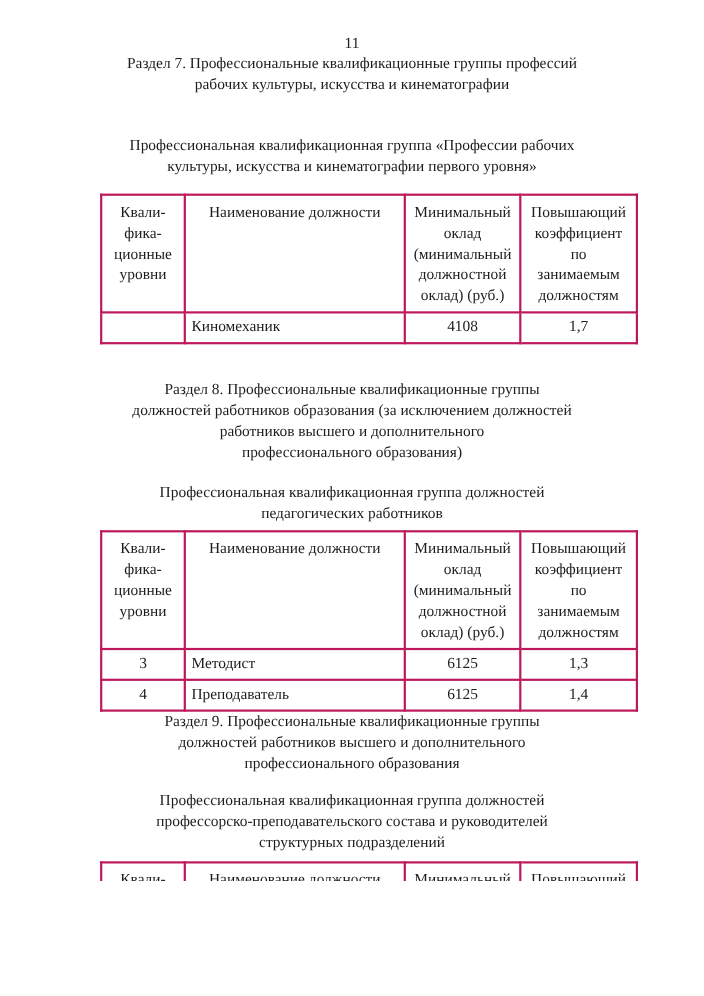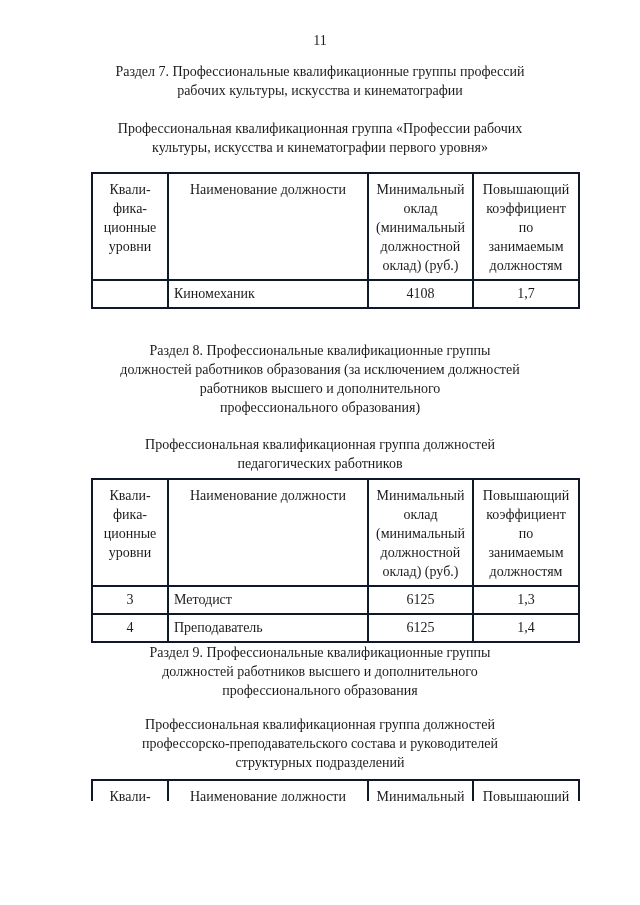--- a/index.html
+++ b/index.html
@@ -24,7 +24,7 @@
     font-size: 14px;
     line-height: 19px;
   }
-  .h7  { margin-top: 13px; }
+  .h7  { }
   .sub7{ margin-top: 19px; }
   .h8  { margin-top: 32px; }
   .sub8{ margin-top: 18px; }

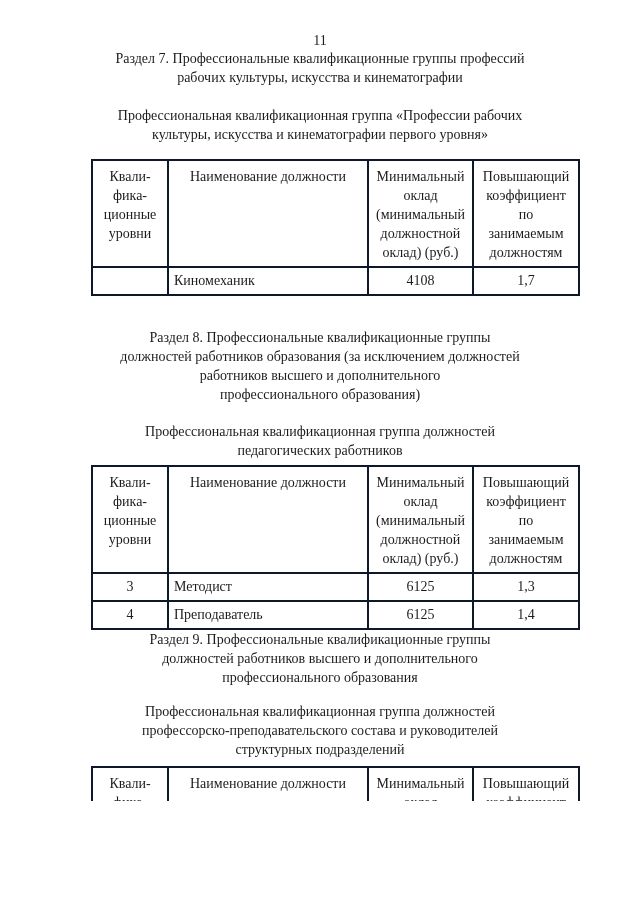--- a/index.html
+++ b/index.html
@@ -25,7 +25,7 @@
     line-height: 19px;
   }
   .h7  { }
-  .sub7{ margin-top: 19px; }
+  .sub7{ margin-top: 36px; }
   .h8  { margin-top: 32px; }
   .sub8{ margin-top: 18px; }
   .h9  { }

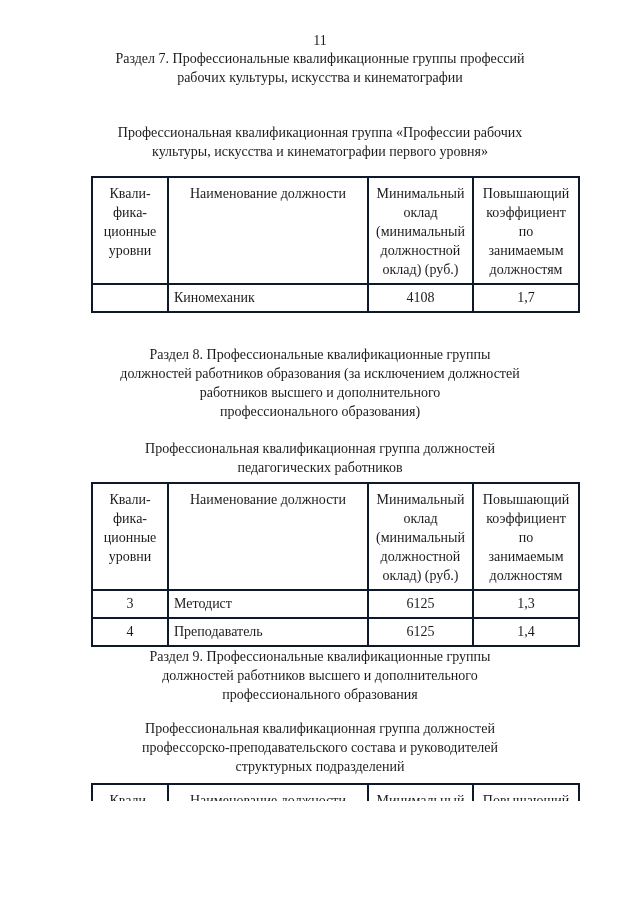--- a/index.html
+++ b/index.html
@@ -42,7 +42,7 @@
   .t2 { margin-top: 5px; }
   .t3 { margin-top: 7px; }
   .qtable th, .qtable td {
-    border: 2px solid #0f172a;
+    border: 2px solid #be185d;
     font-weight: normal;
     overflow: hidden;
     font-family: Liberation Serif, serif;

